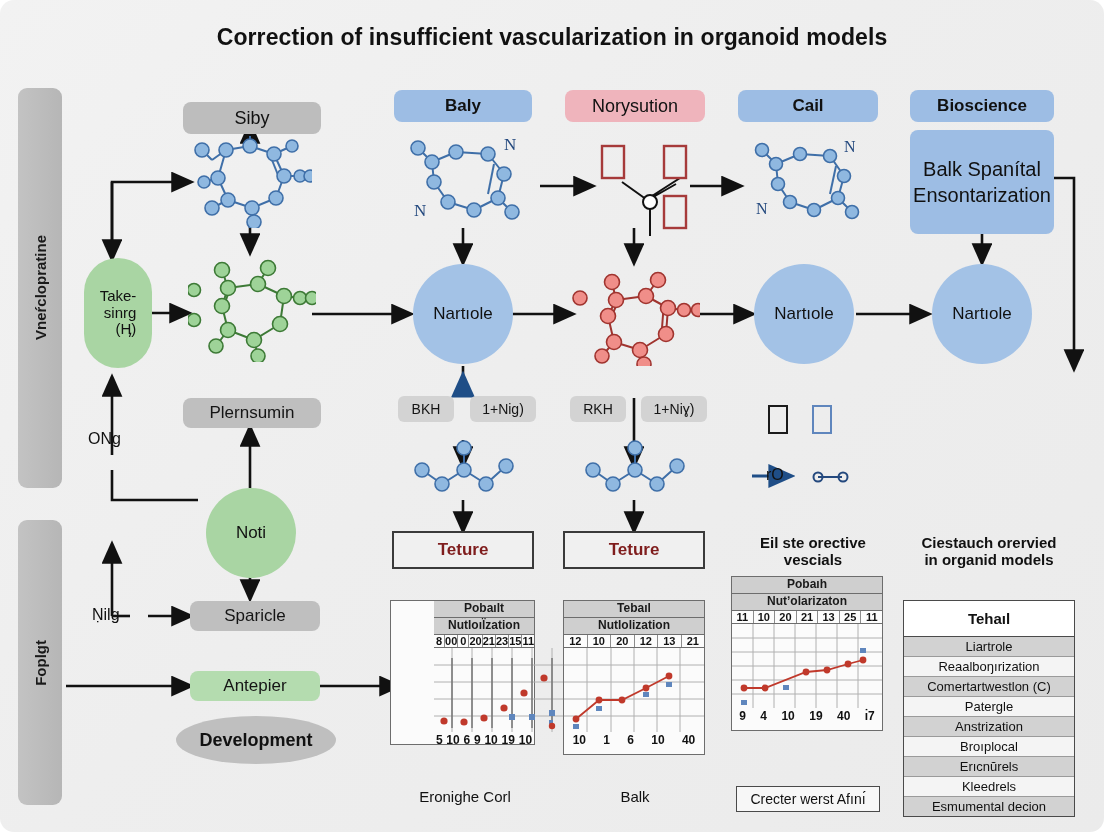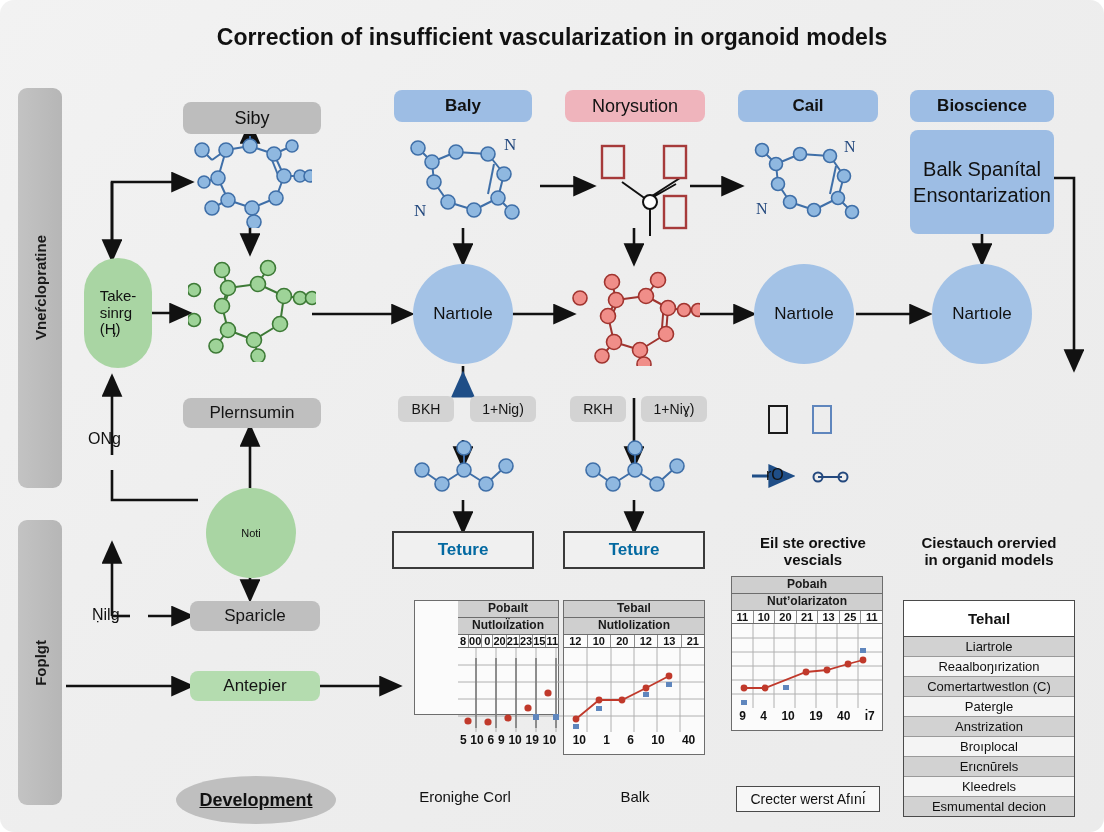--- a/index.html
+++ b/index.html
@@ -64,7 +64,7 @@
     background:#a9d5a3;
     border-radius:50%/50%;
     display:flex; align-items:center; justify-content:center;
-    text-align:left; font-size:15px; color:#111; line-height:1.12;
+    text-align:right; font-size:15px; color:#111; line-height:1.12;
   }
   .node-circle {
     border-radius:50%;

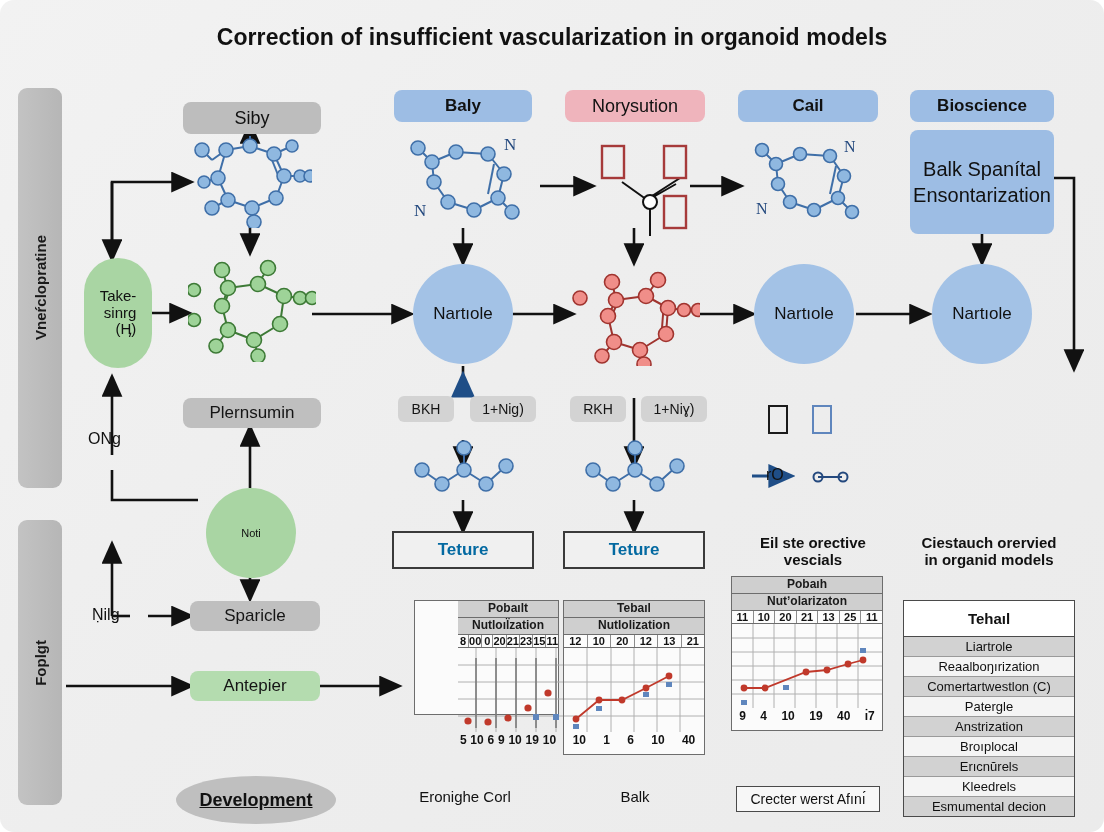--- a/index.html
+++ b/index.html
@@ -71,7 +71,7 @@
     display:flex; align-items:center; justify-content:center;
     text-align:center; color:#111;
   }
-  .node-circle.green { background:#a9d5a3; font-size:11px;align-items:center; }
+  .node-circle.green { background:#a9d5a3; font-size:17px;align-items:center; }
   .node-circle.blue  { background:#a3c2e6; font-size:17px; }
   .dev-ellipse {
     background:#bfbfbf; border-radius:50%;

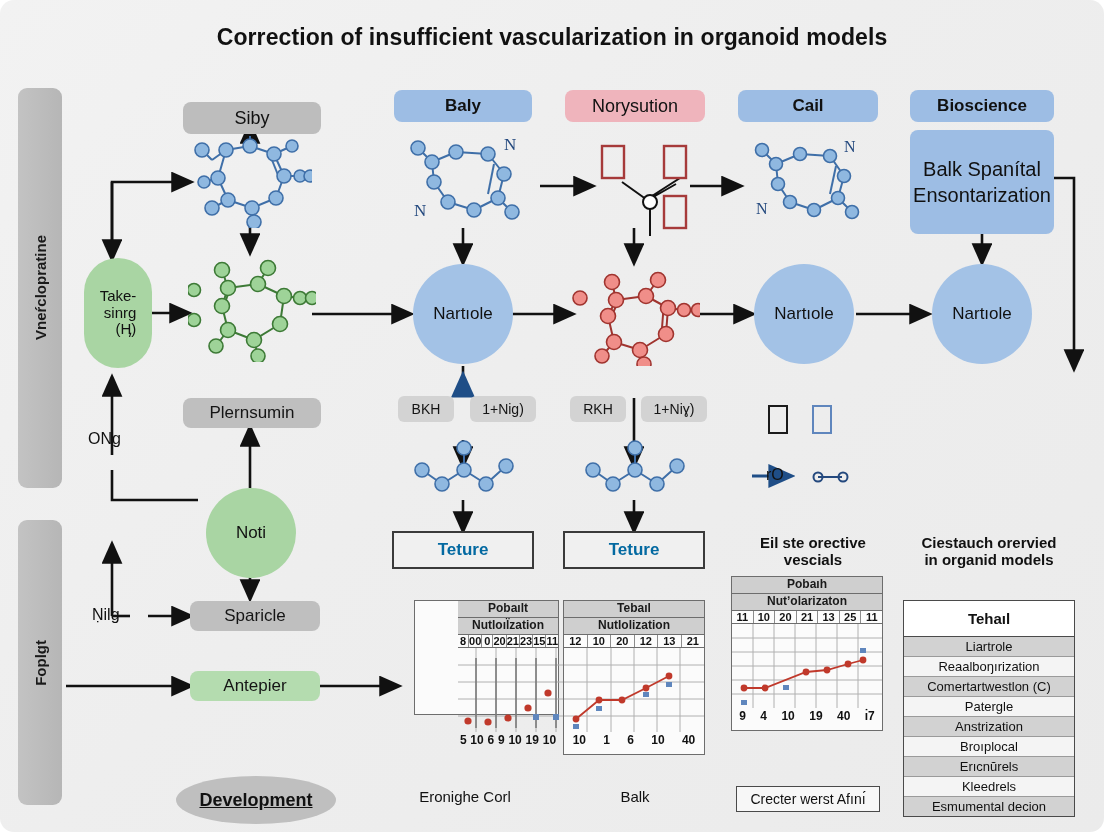--- a/index.html
+++ b/index.html
@@ -81,7 +81,7 @@
   .box-plain {
     background:#f0f0f0; border:2px solid #3a3a3a;
     display:flex; align-items:center; justify-content:center;
-    font-size:17px; font-weight:bold; color:#0369a1;
+    font-size:17px; font-weight:bold; color:#7f1d1d;
   }
 
   

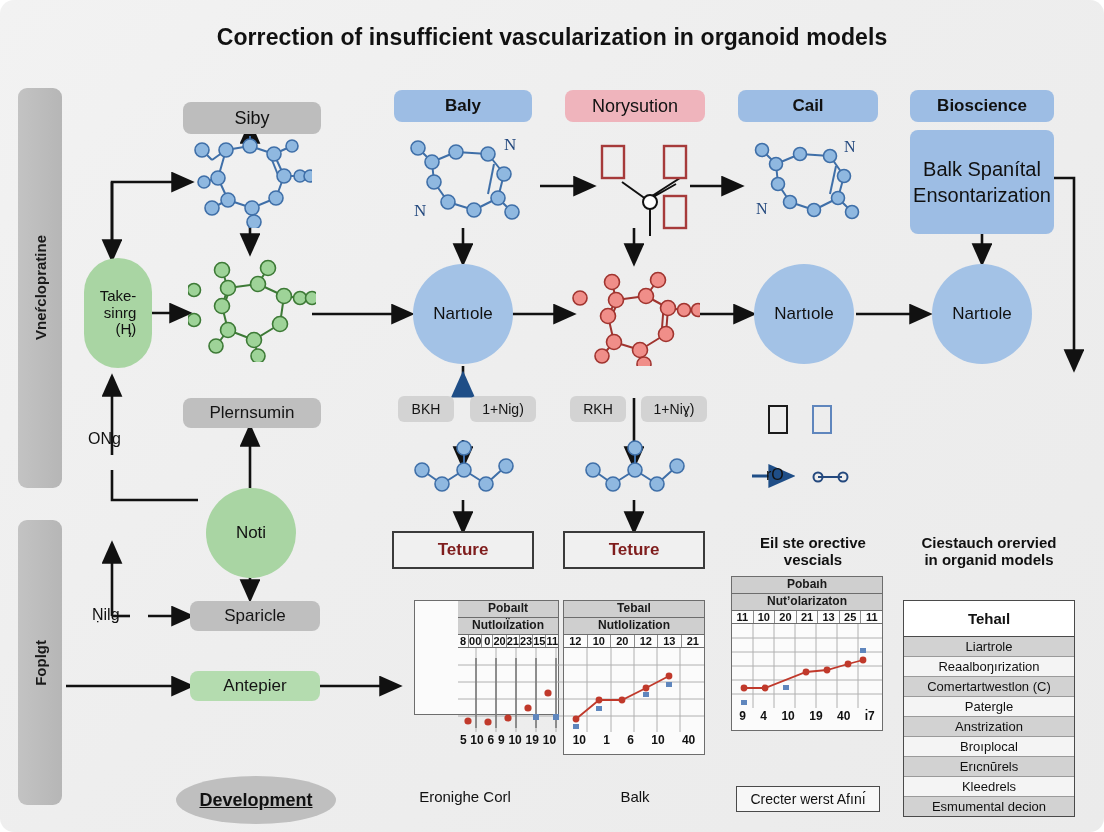--- a/index.html
+++ b/index.html
@@ -488,7 +488,7 @@
     <circle cx="33" cy="9" r="4.5" fill="none" stroke="#24497e" stroke-width="2"></circle>
   </svg>
 
-  <div class="abs chart" style="left:414px; top:600px; width:145px; height:115px;padding-left:43px;">
+  <div class="abs chart" style="left:390px; top:600px; width:145px; height:145px;padding-left:43px;">
     <div class="hdr">Pobaılt</div>
     <div class="hdr">Nutloıl̈zation</div>
     <div class="ticks">

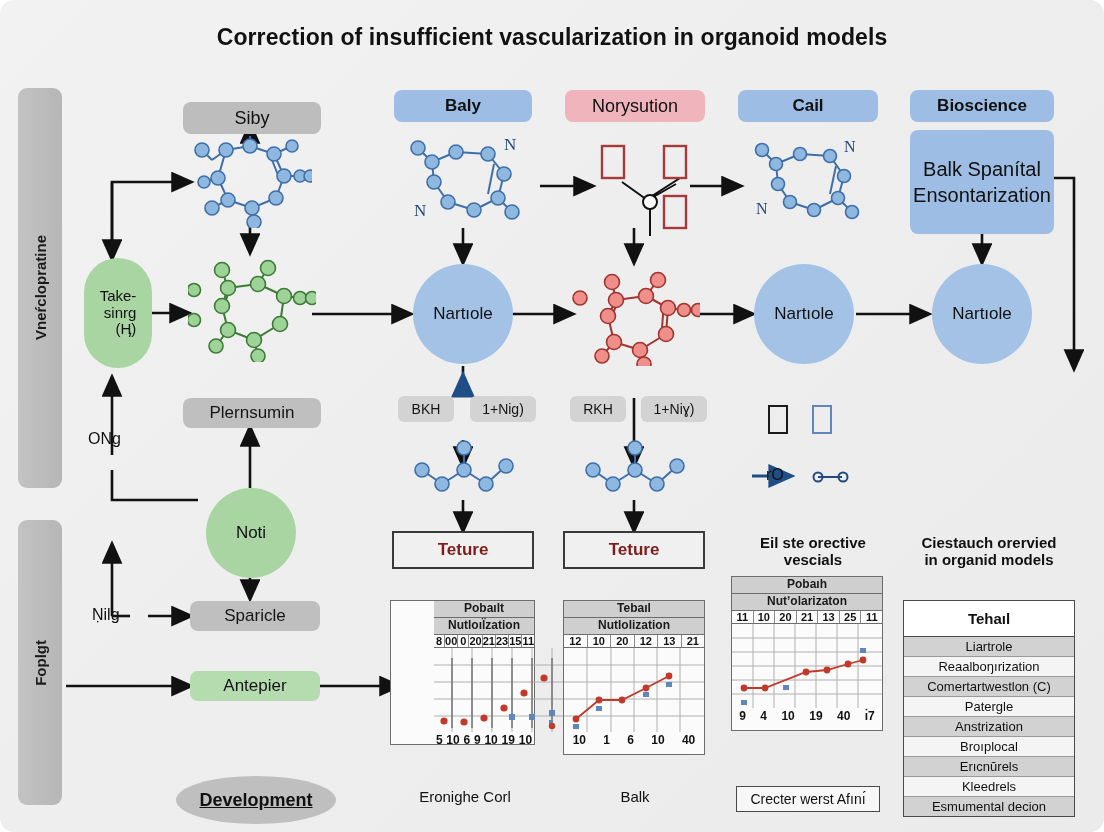--- a/index.html
+++ b/index.html
@@ -436,7 +436,7 @@
     <span>Antepier</span>
   </div>
 
-  <div class="abs dev-ellipse" style="left:176px; top:776px; width:160px; height:48px;text-decoration:underline;">
+  <div class="abs dev-ellipse" style="left:176px; top:716px; width:160px; height:48px;">
     <span>Development</span>
   </div>
 

